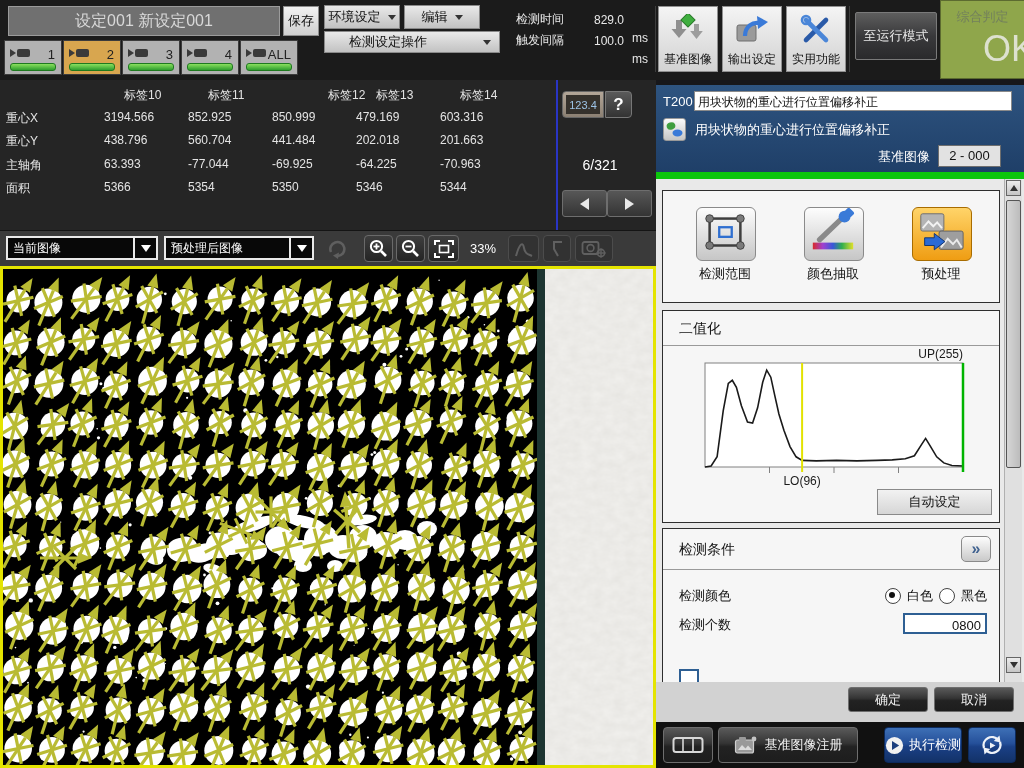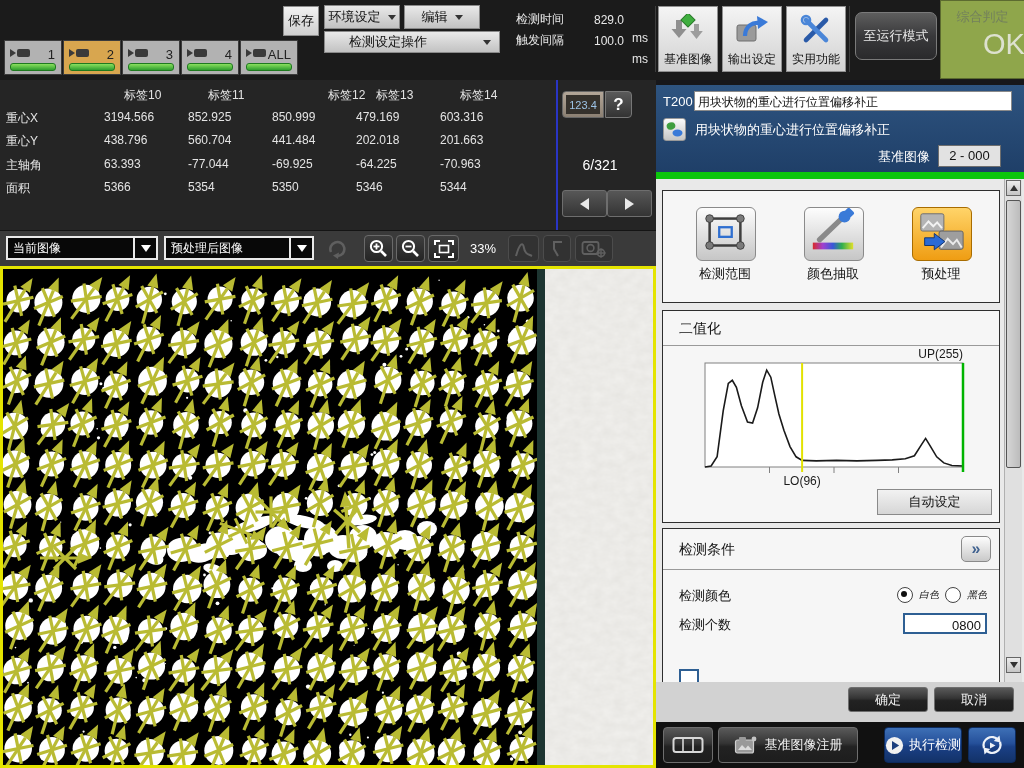--- a/index.html
+++ b/index.html
@@ -144,6 +144,7 @@
 <div id="root">
 
   <div id="topbar" class="abs">
+    <div id="title-box" class="abs">设定001 新设定001</div>
     <div id="save-btn" class="abs litebtn">保存</div>
     <div id="menu-env" class="abs menu">
       <span>环境设定</span>

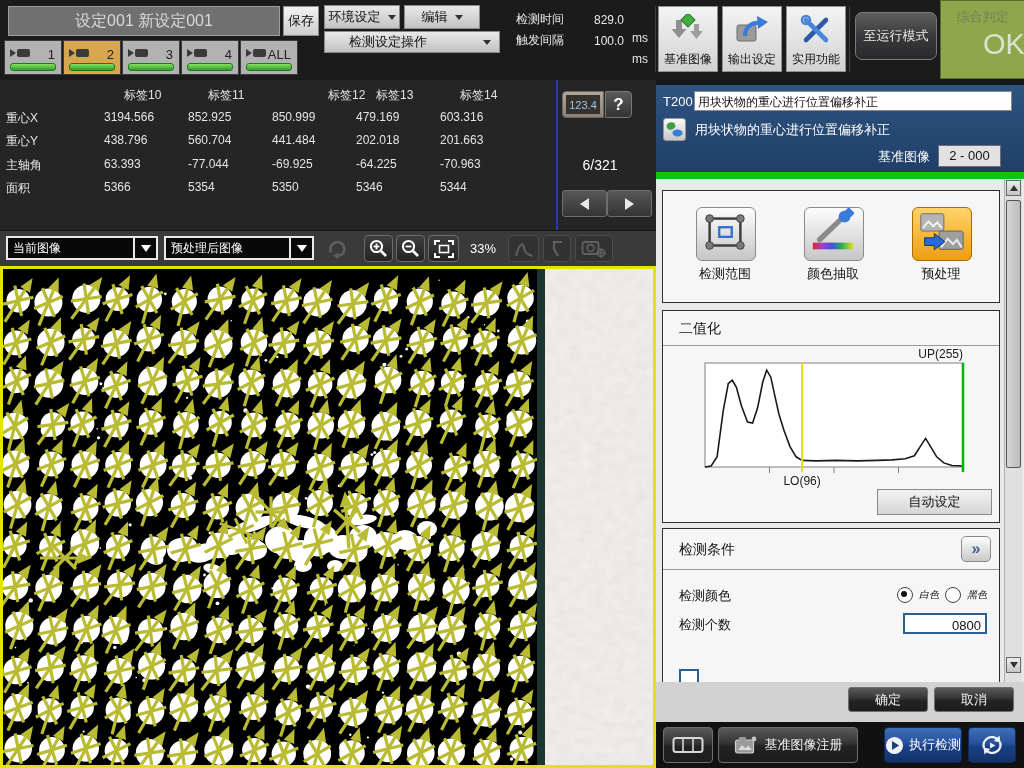--- a/index.html
+++ b/index.html
@@ -26,7 +26,7 @@
         box-sizing:border-box;font-size:12px;color:#111;}
   .tbtn svg{margin-bottom:2px;}
   #runmode-btn{left:855px;top:12px;width:80px;height:46px;background:linear-gradient(#5e5e5e,#39393b 50%,#2a2a2c);
-        border:1px solid #7a7a7a;border-radius:7px;color:#e8e8e8;font-size:13px;text-align:center;line-height:46px;}
+        border:1px solid #7a7a7a;border-radius:2px;color:#e8e8e8;font-size:13px;text-align:center;line-height:46px;}
   #judge{left:940px;top:0;width:83px;height:77px;background:#8fa64b;border:1px solid #5c6b30;text-align:center;}
   #judge .jl{margin-top:7px;font-size:13px;color:#73805c;} #judge .jv{font-size:29px;color:#dde1cf;margin-top:2px;margin-left:42px;}
   

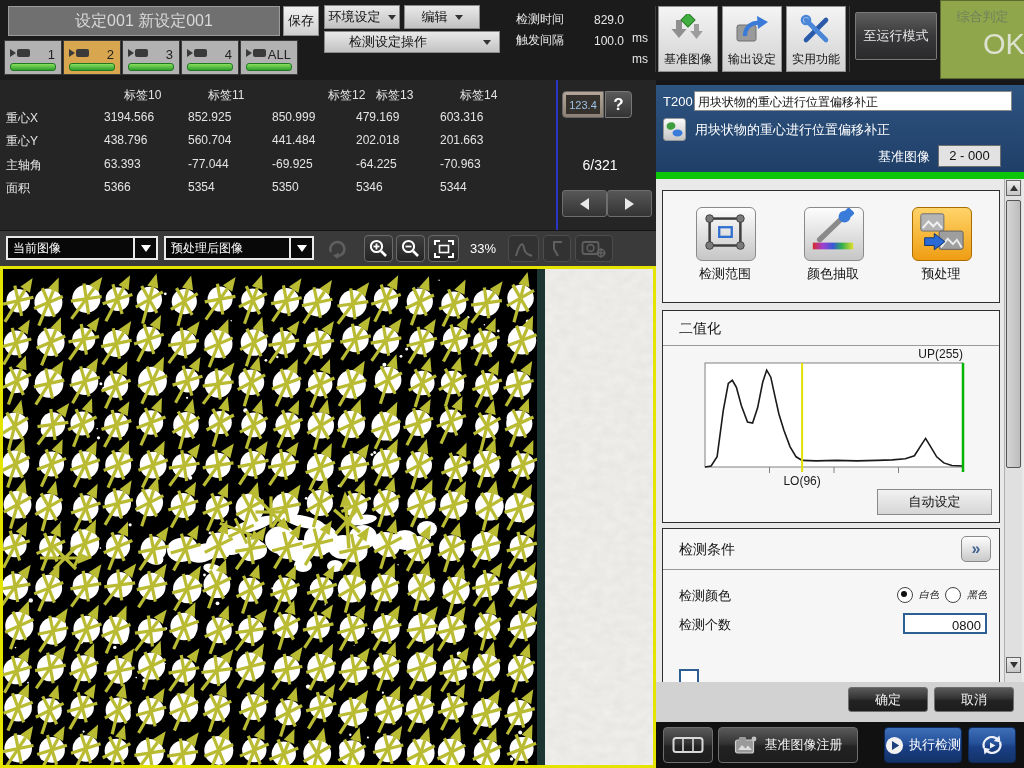--- a/index.html
+++ b/index.html
@@ -28,7 +28,7 @@
   #runmode-btn{left:855px;top:12px;width:80px;height:46px;background:linear-gradient(#5e5e5e,#39393b 50%,#2a2a2c);
         border:1px solid #7a7a7a;border-radius:2px;color:#e8e8e8;font-size:13px;text-align:center;line-height:46px;}
   #judge{left:940px;top:0;width:83px;height:77px;background:#8fa64b;border:1px solid #5c6b30;text-align:center;}
-  #judge .jl{margin-top:7px;font-size:13px;color:#73805c;} #judge .jv{font-size:29px;color:#dde1cf;margin-top:2px;margin-left:42px;}
+  #judge .jl{margin-top:7px;font-size:13px;color:#73805c;} #judge .jv{font-size:36px;color:#dde1cf;margin-top:2px;margin-left:42px;}
   
   #tabs{left:4px;top:40px;display:flex;}
   .tab{position:relative;width:56px;height:33px;background:#b2b2b2;border:1px solid #3c3c3c;margin-right:1px;}

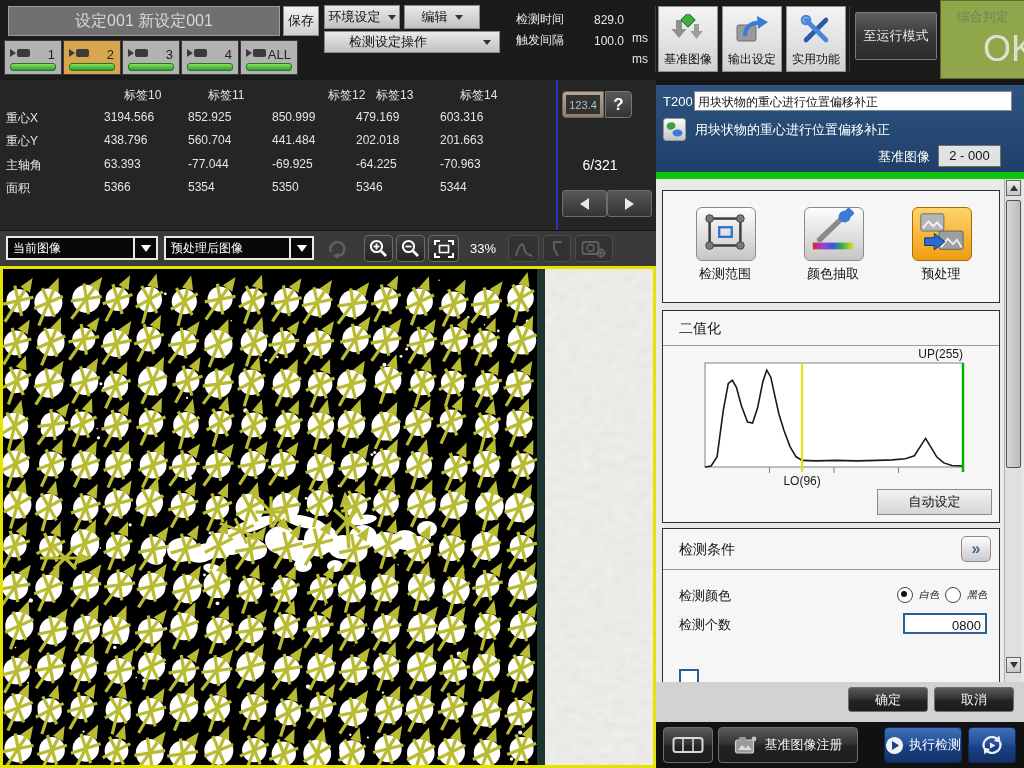--- a/index.html
+++ b/index.html
@@ -108,7 +108,7 @@
   .crow{position:absolute;left:0;width:338px;height:26px;}
   .crow .cl{position:absolute;left:16px;top:4px;font-size:13px;color:#111;}
   #row-color{top:54px;} #row-count{top:83px;} #row-area{top:110px;}
-  #radio-group{position:absolute;right:14px;top:4px;display:flex;align-items:center;gap:6px;font-size:10px;color:#111;font-style:italic;}
+  #radio-group{position:absolute;right:14px;top:4px;display:flex;align-items:center;gap:6px;font-size:13px;color:#111;}
   .radio{width:14px;height:14px;border:1px solid #444;border-radius:50%;background:#fff;position:relative;}
   .radio.sel::after{content:"";position:absolute;left:3px;top:3px;width:6px;height:6px;border-radius:50%;background:#111;}
   .num-input{position:absolute;right:14px;top:1px;width:84px;height:21px;background:#fff;border:2px solid #2e5f93;

